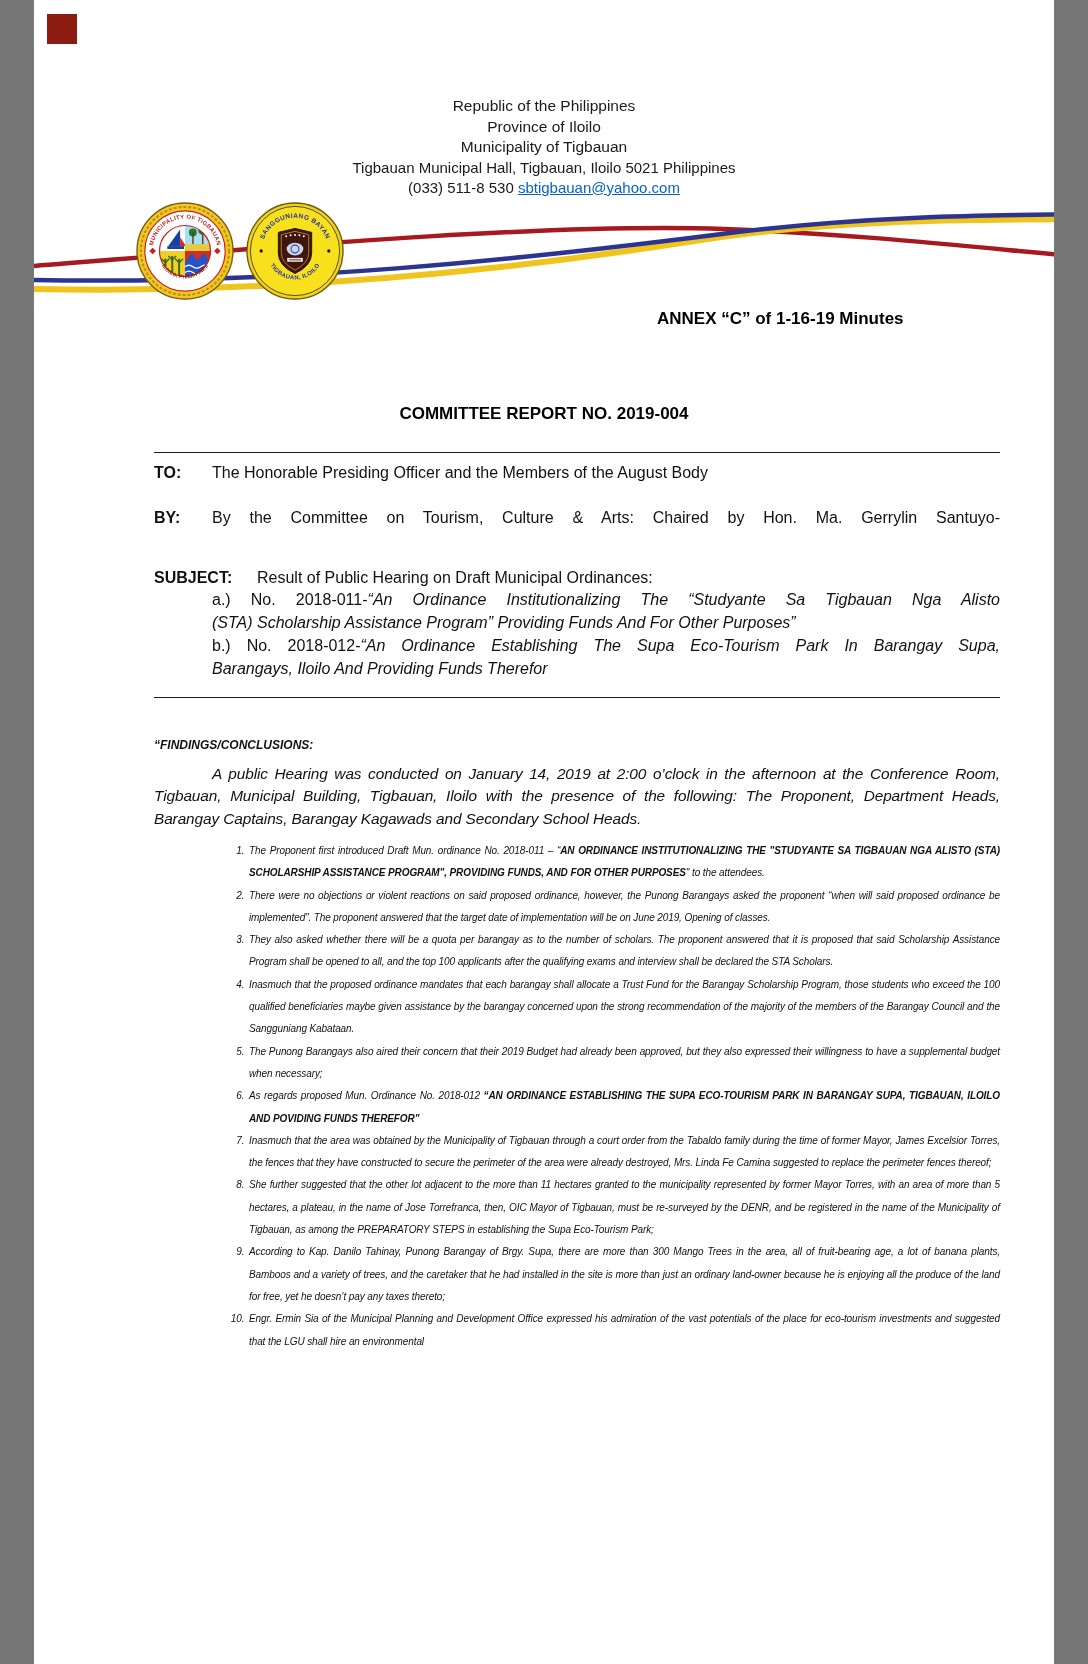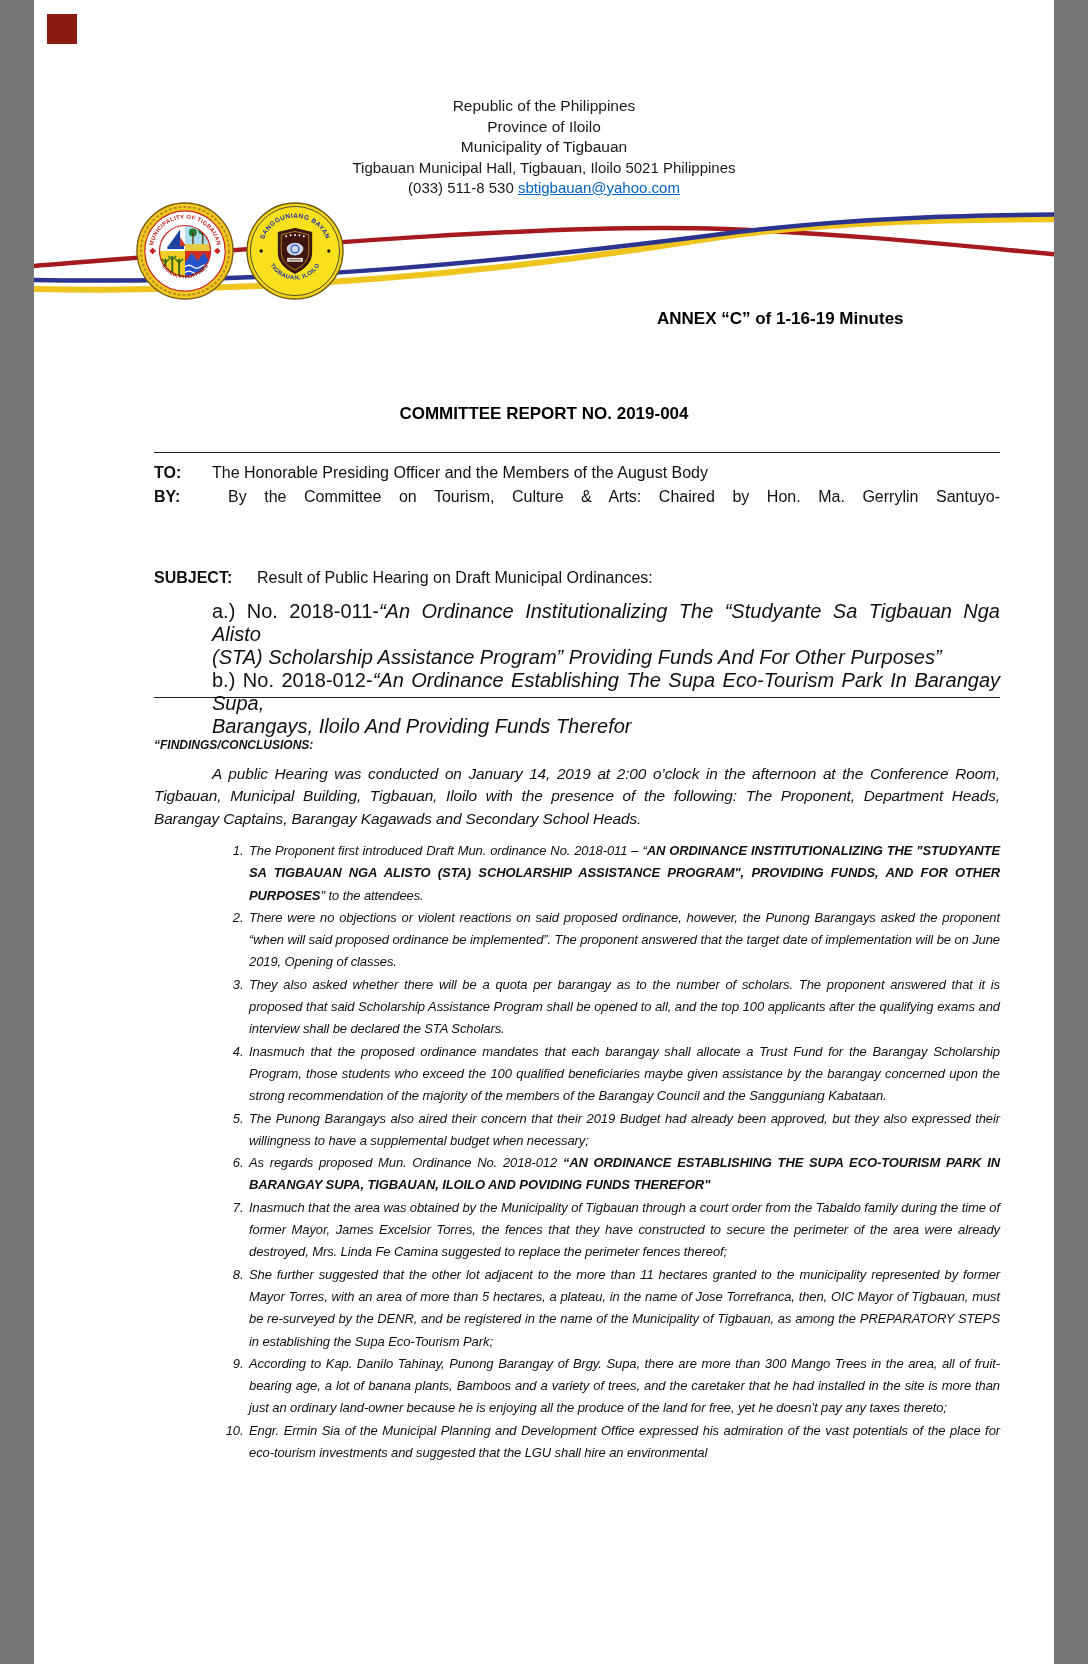--- a/index.html
+++ b/index.html
@@ -33,7 +33,7 @@
   .flabel.wide{flex:0 0 103px;}
   .ftext{flex:1;}
   .to-row{top:462px;}
-  .by-row{top:486px;gap:16px;}
+  .by-row{top:507px;}
   .subject-row{top:567px;}
   .subject-lines{margin-left:58px;font-size:20px;line-height:23px;margin-top:12px;}
   .jl{text-align:justify;text-align-last:justify;}

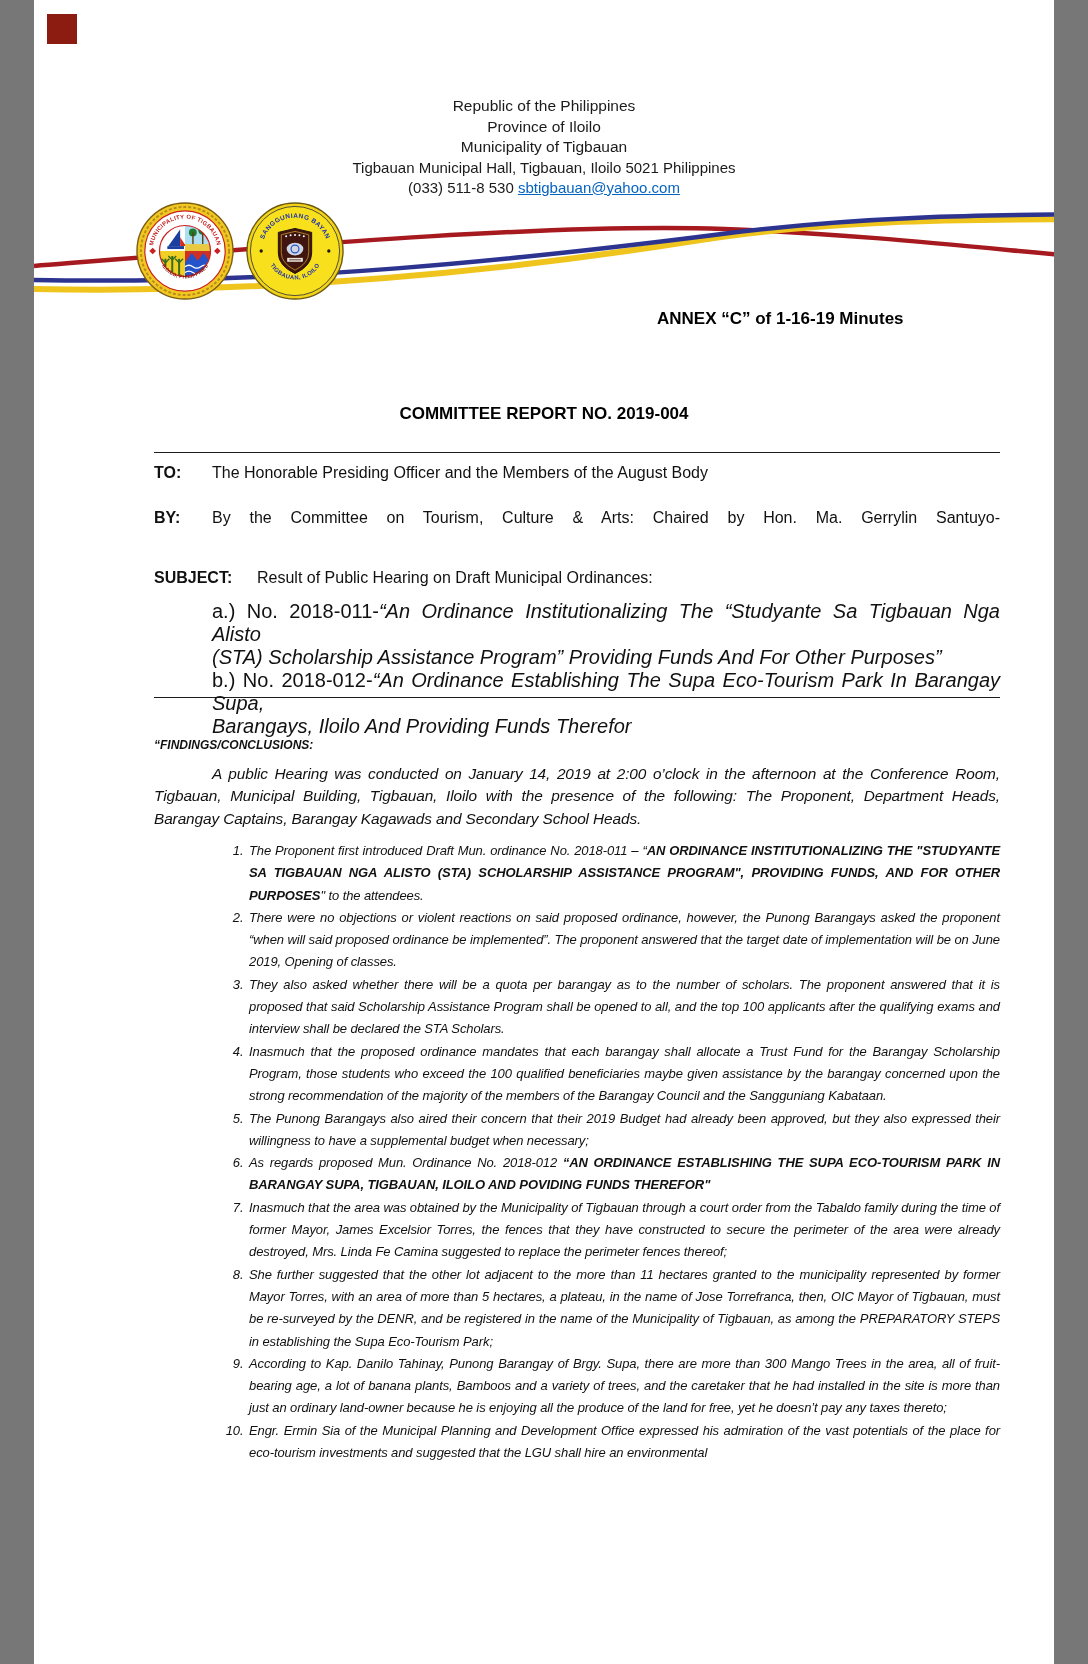--- a/index.html
+++ b/index.html
@@ -35,7 +35,7 @@
   .to-row{top:462px;}
   .by-row{top:507px;}
   .subject-row{top:567px;}
-  .subject-lines{margin-left:58px;font-size:20px;line-height:23px;margin-top:12px;}
+  .subject-lines{margin-left:58px;font-size:16px;line-height:23px;}
   .jl{text-align:justify;text-align-last:justify;}
   .ind{text-indent:58px;}
   .it{font-style:italic;}

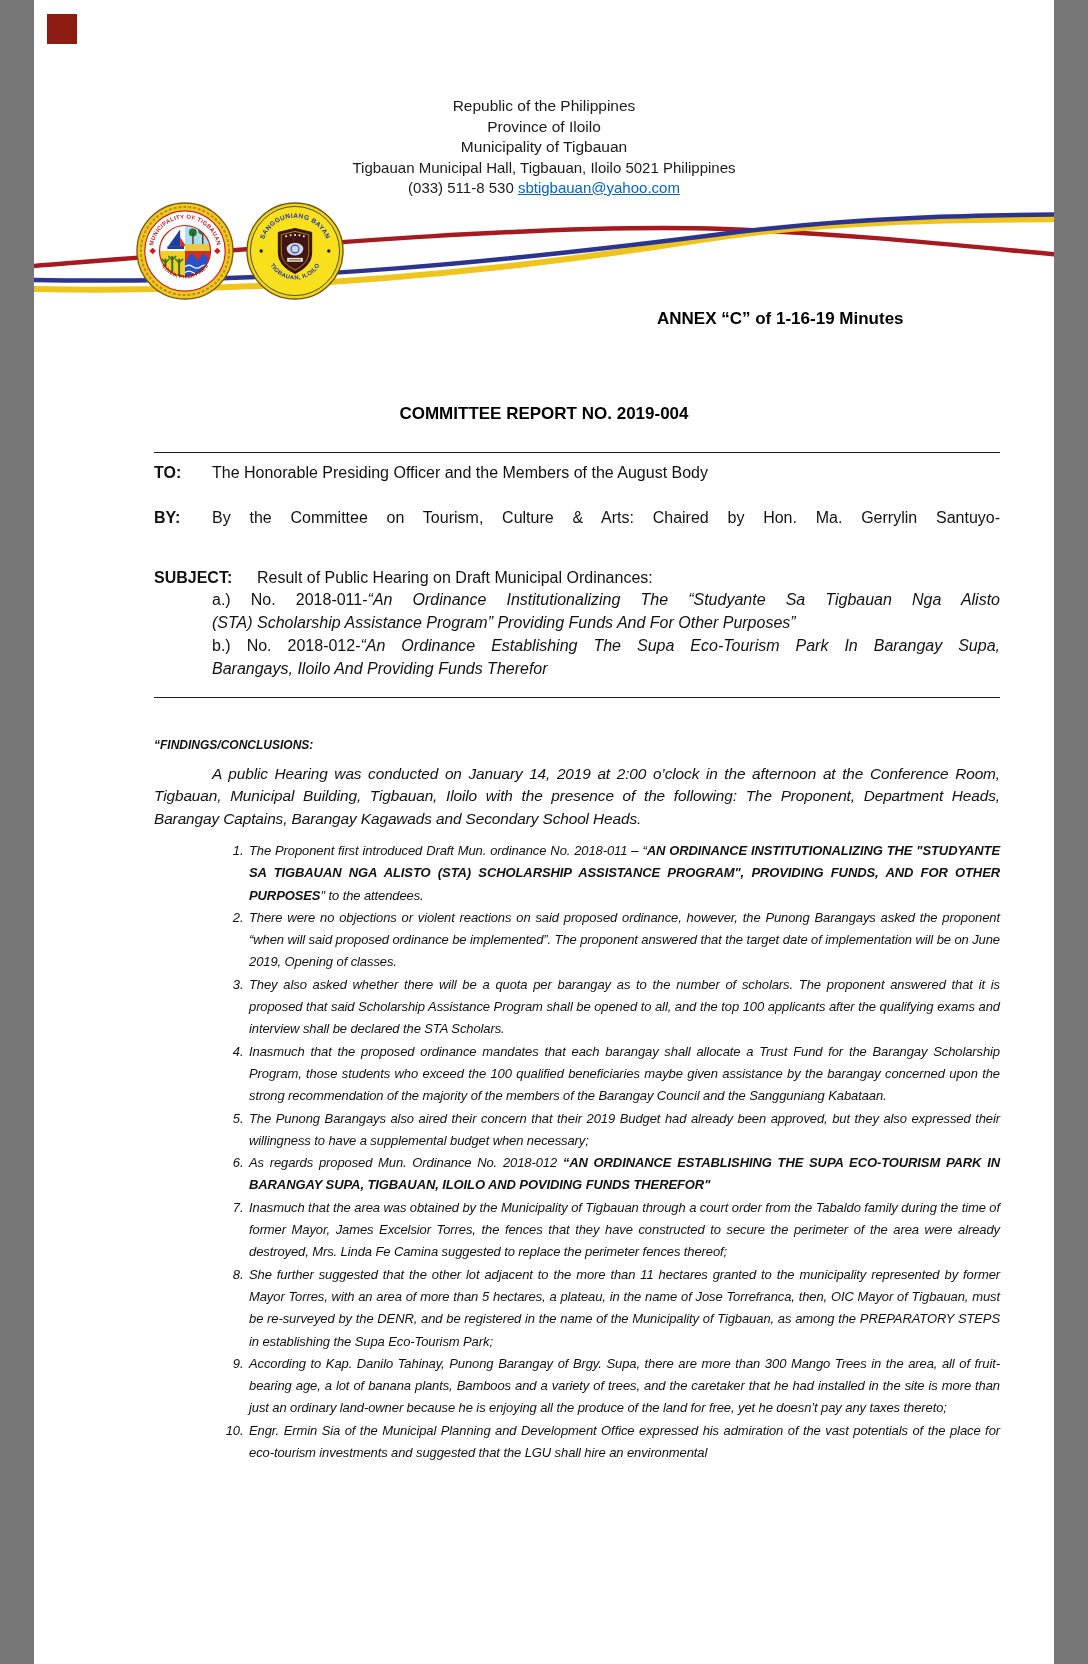--- a/index.html
+++ b/index.html
@@ -43,7 +43,7 @@
   .findings-head{top:738px;font-size:12px;font-weight:700;font-style:italic;}
   .findings-intro{top:763px;font-size:15.4px;font-style:italic;line-height:22.3px;letter-spacing:-.1px;}
   .findings-list{top:840px;}
-  .findings-list ol{margin:0;padding-left:93px;font-size:13px;font-style:italic;
+  .findings-list ol{margin:0;padding-left:93px;font-size:10px;font-style:italic;
                     line-height:22.3px;letter-spacing:-.1px;}
   .findings-list li{text-align:justify;padding-left:2px;}
   .findings-list li::marker{font-style:italic;}

